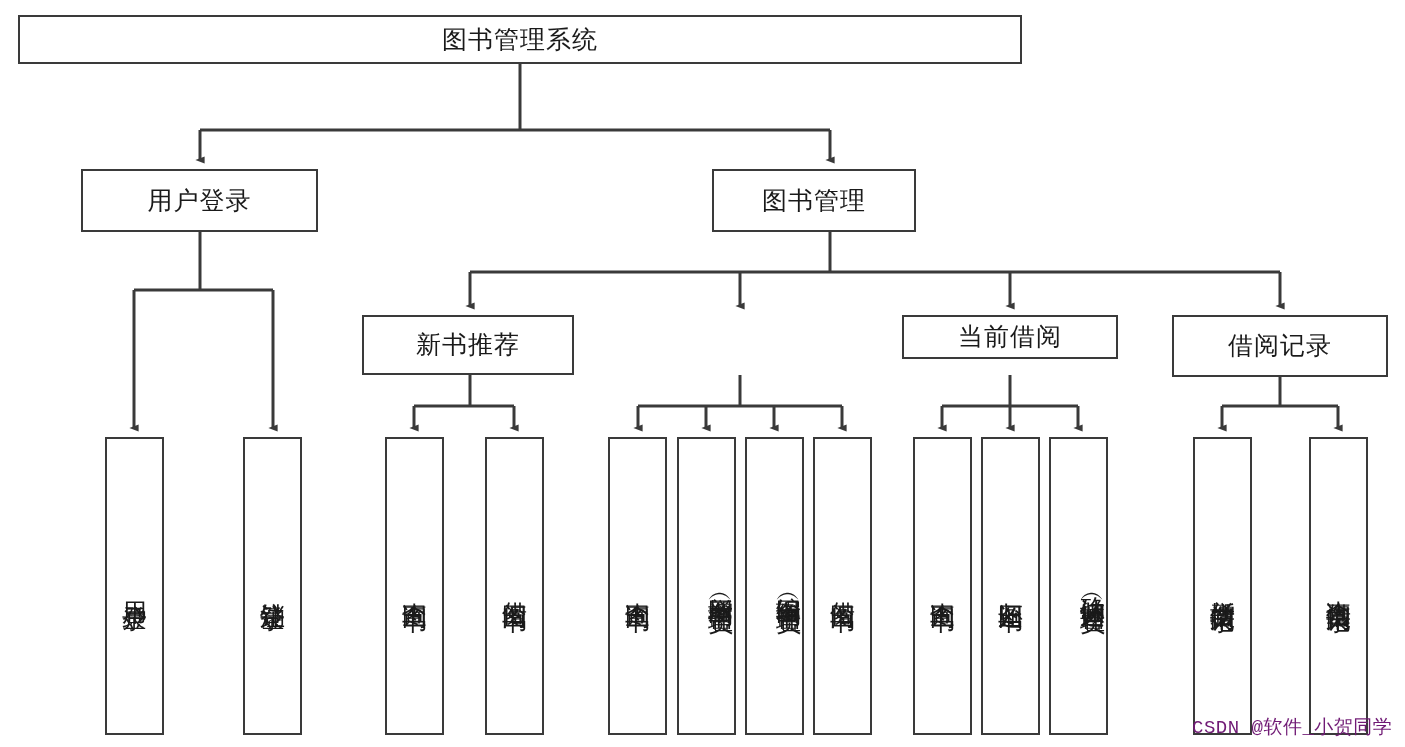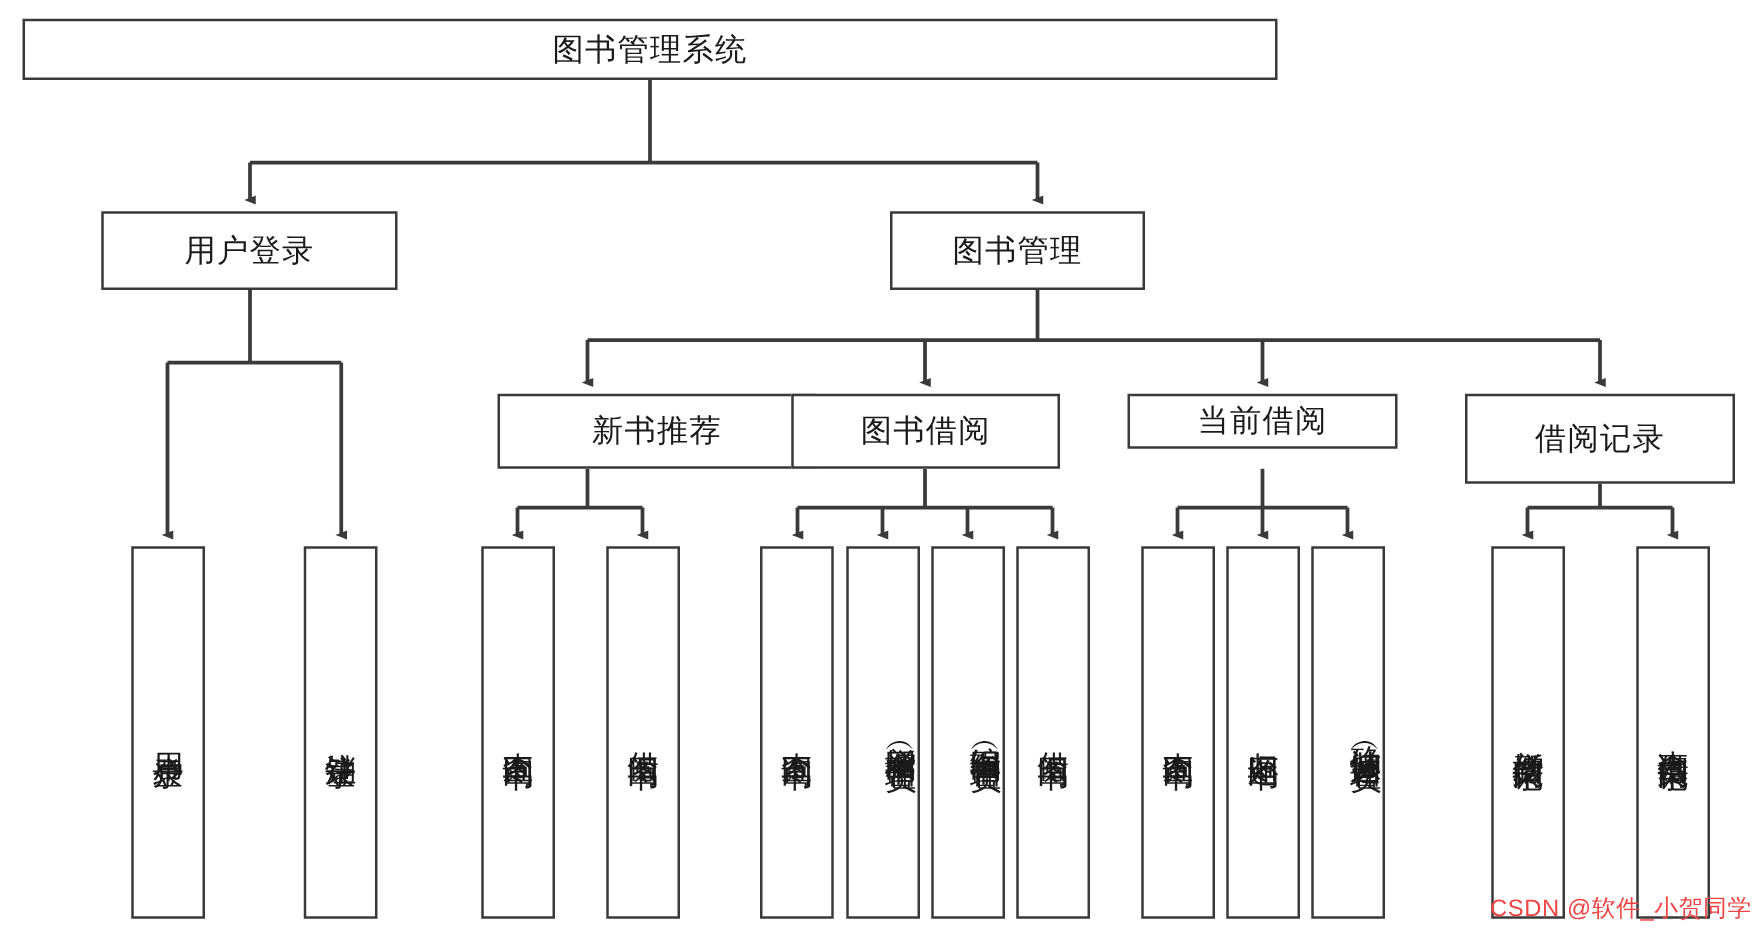--- a/index.html
+++ b/index.html
@@ -126,7 +126,7 @@
 
   <div class="node horizontal" style="left:712px; top:169px; width:204px; height:63px;">图书管理</div>
 
-  <div class="node horizontal" style="left:362px; top:315px; width:255px; height:60px;margin-left:36px;">新书推荐</div>
+  <div class="node horizontal" style="left:362px; top:315px; width:212px; height:60px;">新书推荐</div>
 
   <div class="node horizontal" style="left:633px; top:315px; width:215px; height:60px;">图书借阅</div>
 

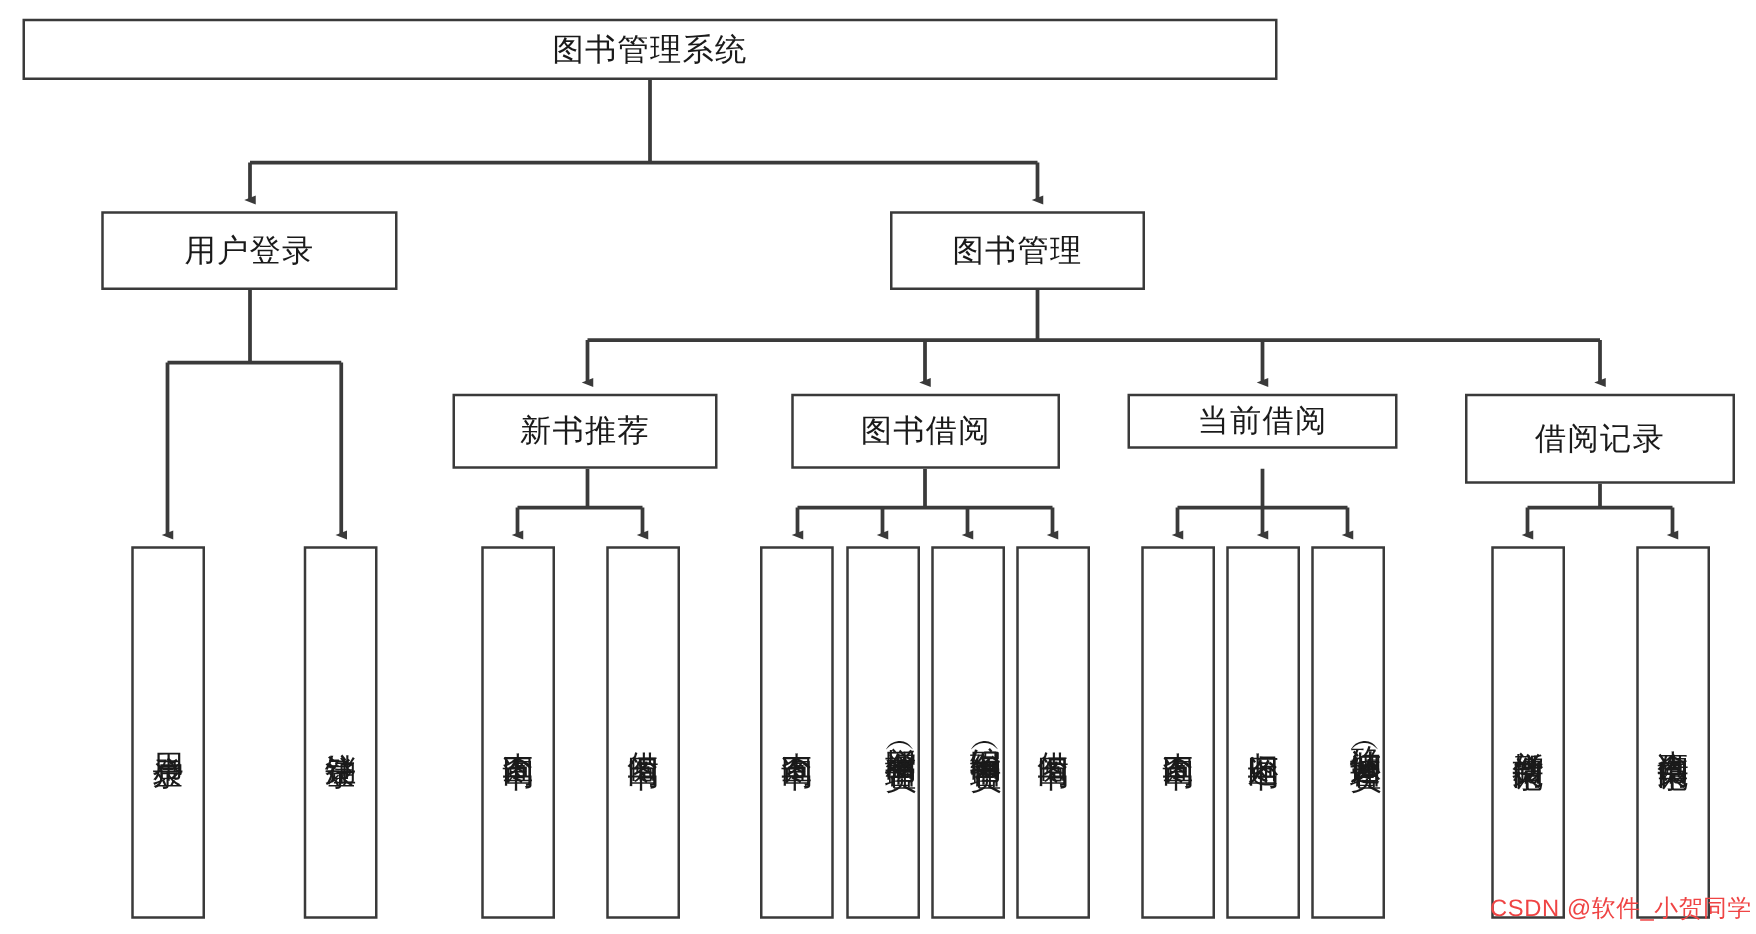--- a/index.html
+++ b/index.html
@@ -128,7 +128,6 @@
 
   <div class="node horizontal" style="left:362px; top:315px; width:212px; height:60px;">新书推荐</div>
 
-  <div class="node horizontal" style="left:633px; top:315px; width:215px; height:60px;">图书借阅</div>
 
   <div class="node horizontal" style="left:902px; top:315px; width:216px; height:44px;">当前借阅</div>
 

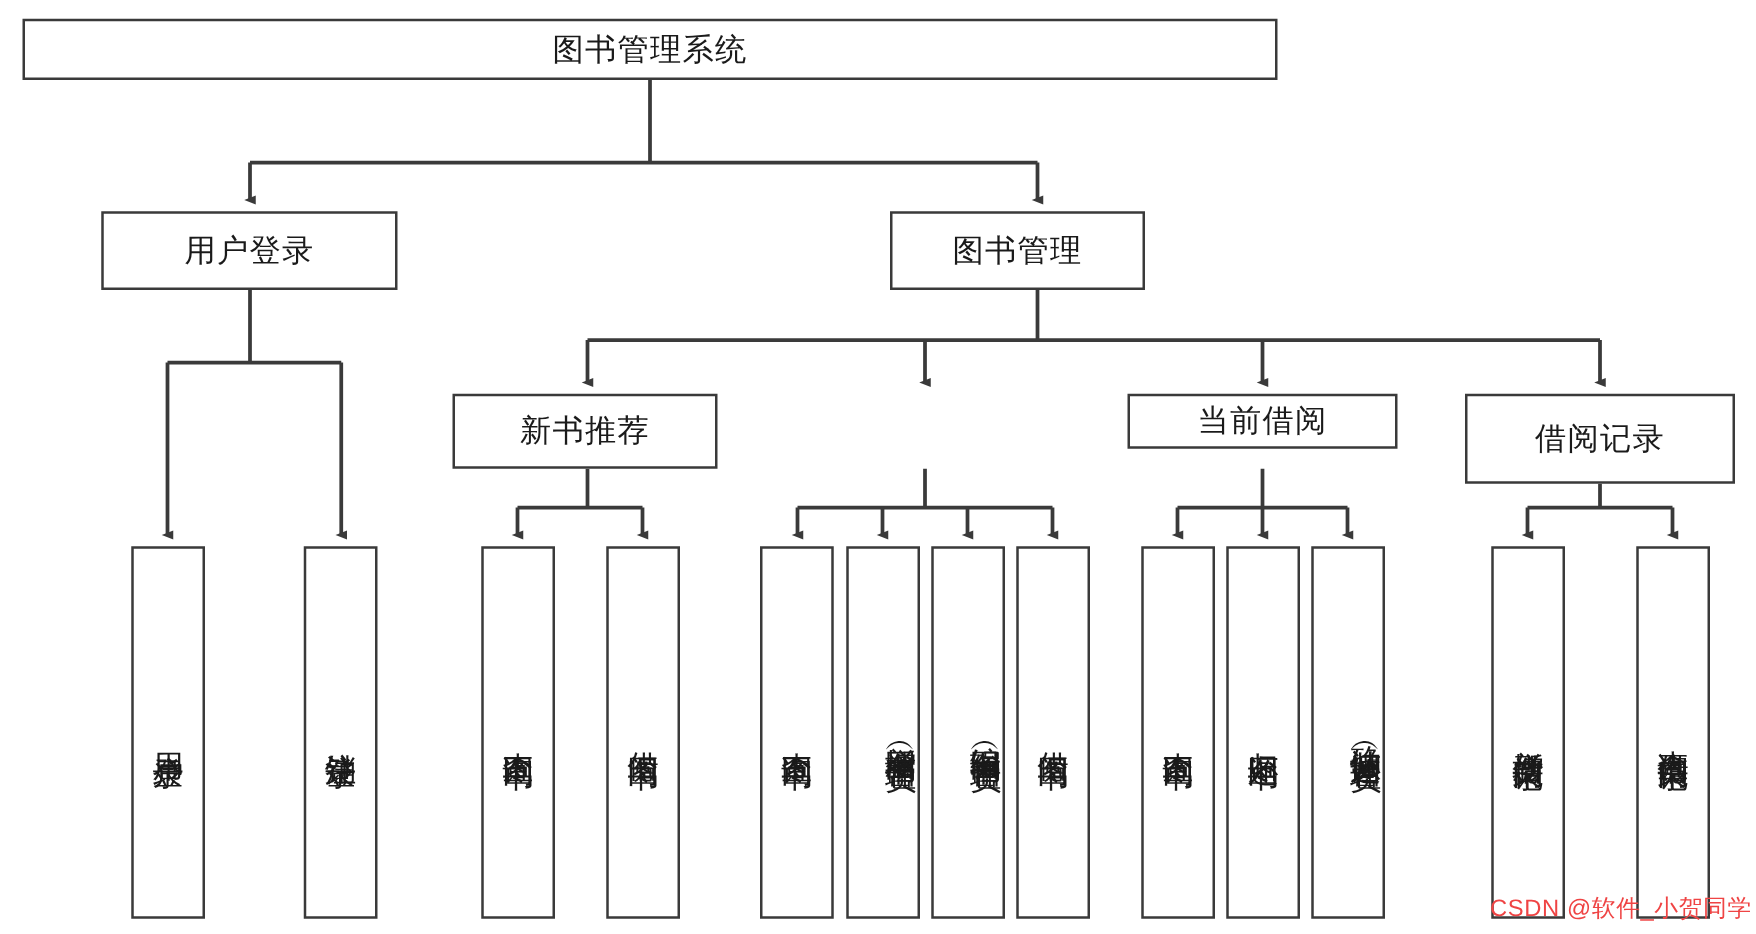--- a/index.html
+++ b/index.html
@@ -131,7 +131,7 @@
 
   <div class="node horizontal" style="left:902px; top:315px; width:216px; height:44px;">当前借阅</div>
 
-  <div class="node horizontal" style="left:1172px; top:315px; width:216px; height:72px;">借阅记录</div>
+  <div class="node horizontal" style="left:1172px; top:315px; width:216px; height:62px;">借阅记录</div>
 
   <div class="node vertical mid-text" style="left:105px; top:437px; width:59px; height:298px;">用户登录</div>
 

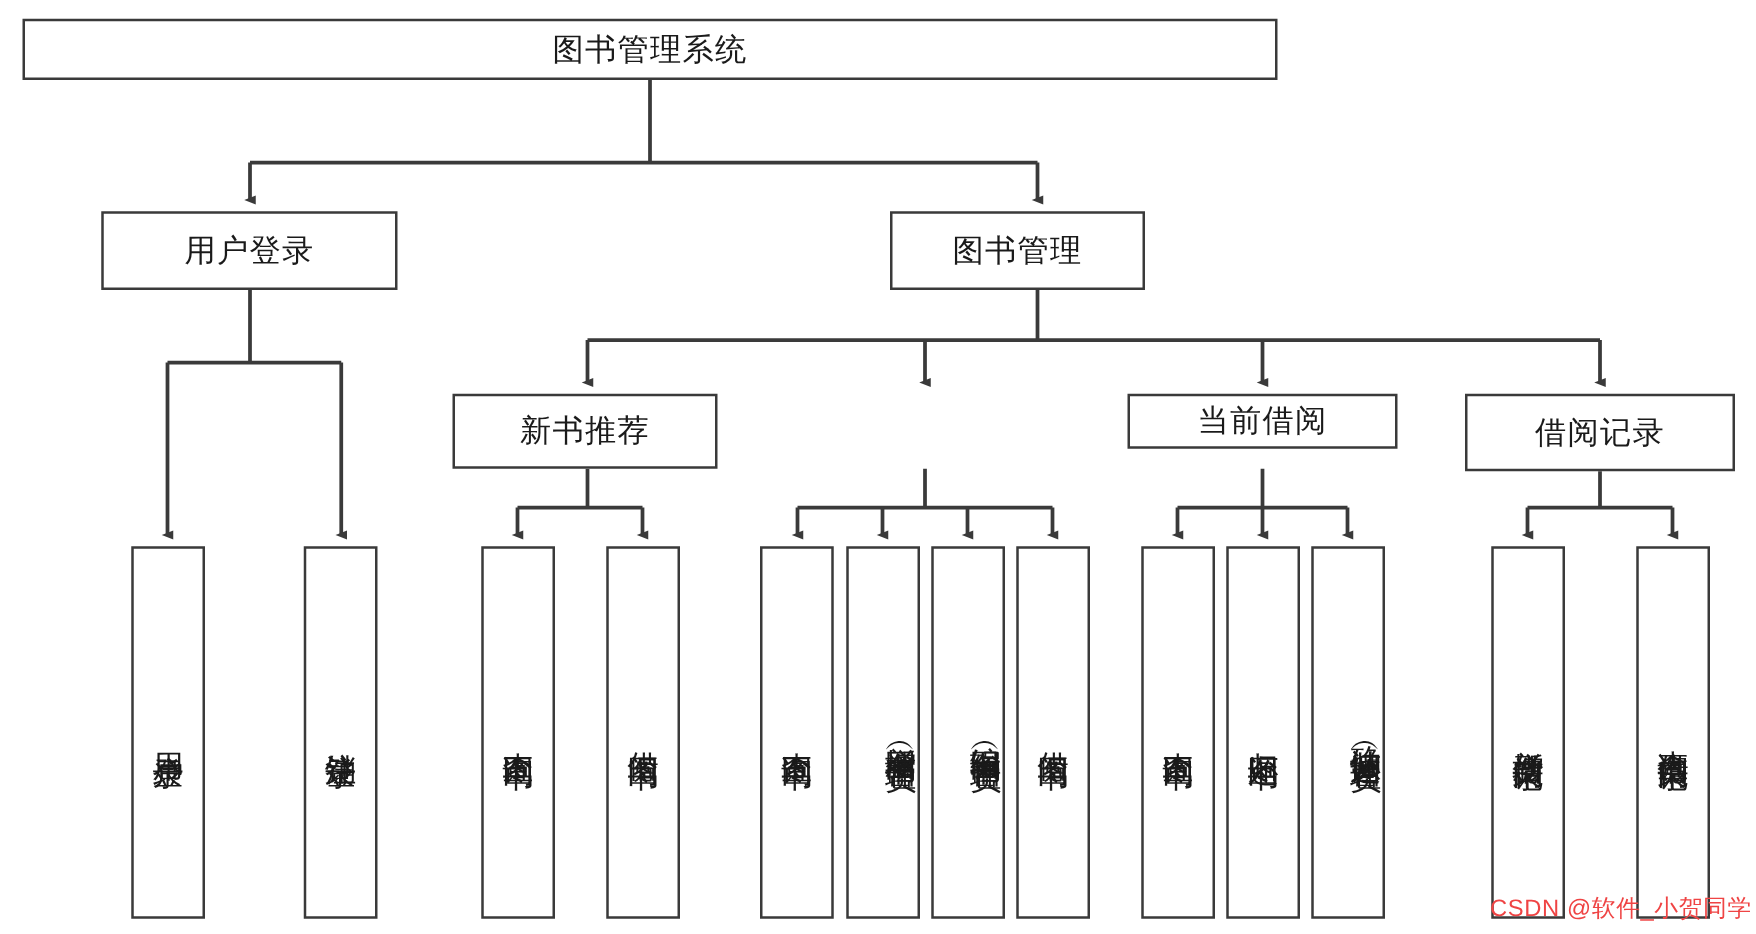--- a/index.html
+++ b/index.html
@@ -61,10 +61,10 @@
   .watermark {
     position: absolute;
     font-size: 19px;
-    color: #ef4444;
+    color: #701a75;
     letter-spacing: 0.5px;
     white-space: nowrap;
-    font-family: Liberation Sans, sans-serif;
+    font-family: Liberation Mono, monospace;
   }
 </style>
 </head>

